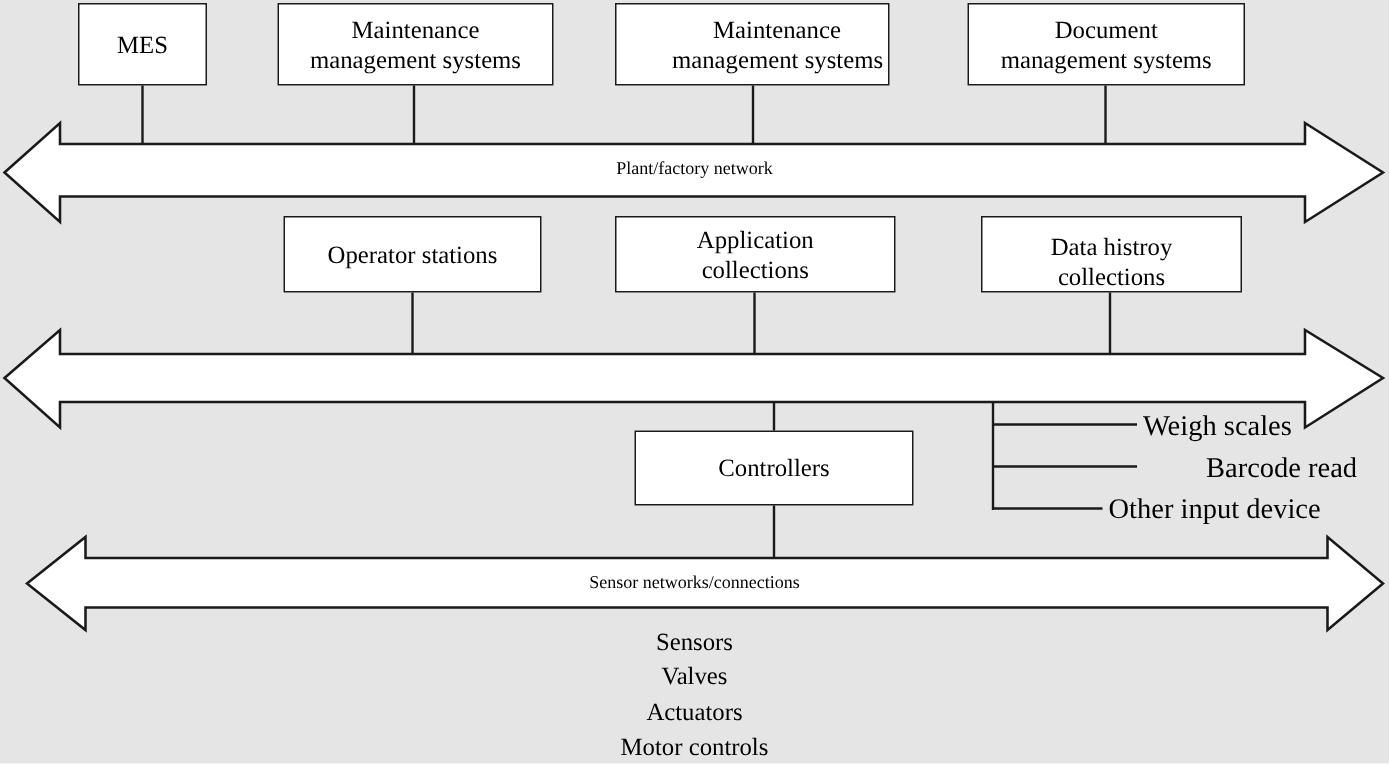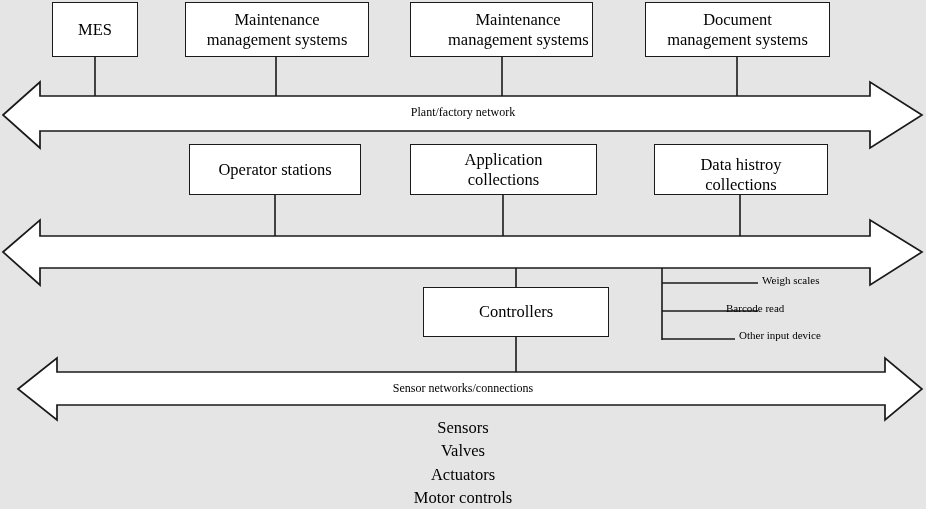--- a/index.html
+++ b/index.html
@@ -55,7 +55,7 @@
   .branch-label {
     position: absolute;
     color: #000000;
-    font-size: 11px;
+    font-size: 19px;
     line-height: 1;
     white-space: nowrap;
   }

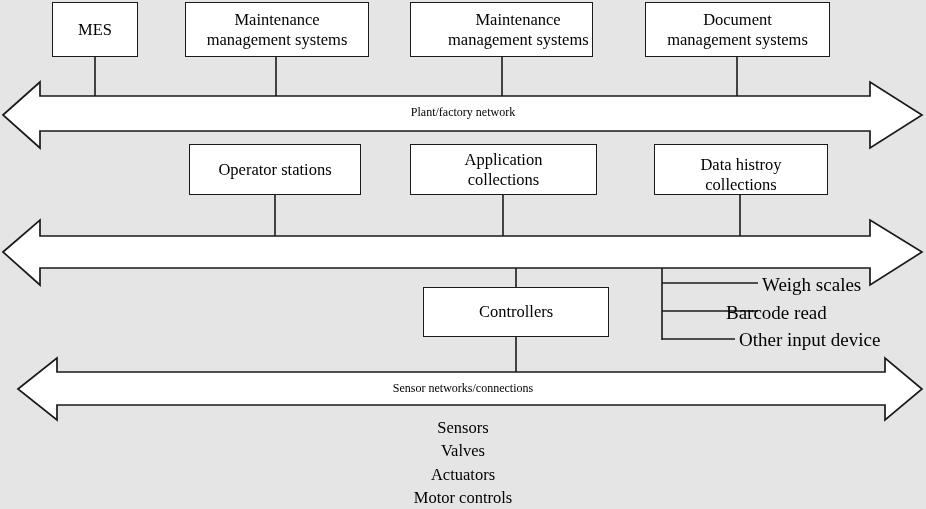--- a/index.html
+++ b/index.html
@@ -165,7 +165,7 @@
 
   <div class="branch-label" style="left:762px; top:275px;">Weigh scales</div>
 
-  <div class="branch-label" style="left:726px; top:303px;">Barcode read</div>
+  <div class="branch-label" style="left:804px; top:303px;">Barcode read</div>
 
   <div class="branch-label" style="left:739px; top:330px;">Other input device</div>
 

